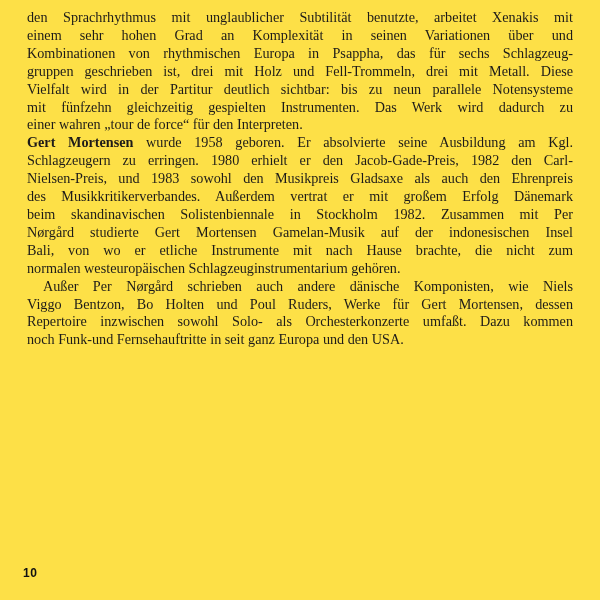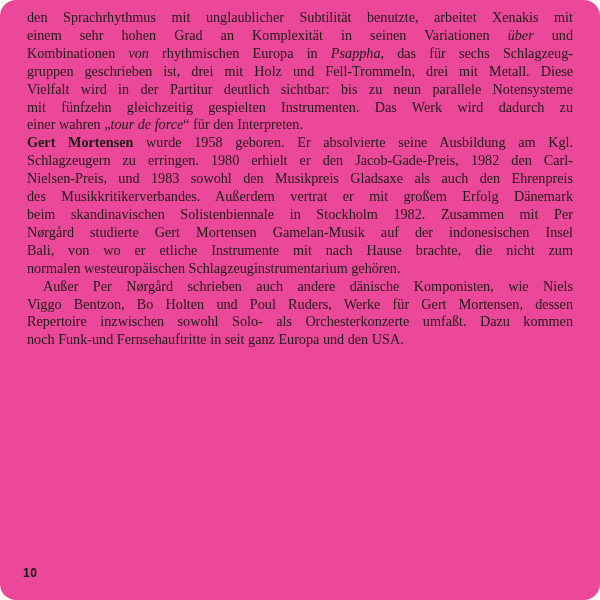--- a/index.html
+++ b/index.html
@@ -11,11 +11,10 @@
     position: relative;
     width: 600px;
     height: 600px;
-    background: #ec4899;
+    background: #fde047;
     font-family: "Liberation Serif", serif;
     color: #1d1b19;
     overflow: hidden;
-    border-radius: 16px;
   }
   .text-block {
     position: absolute;

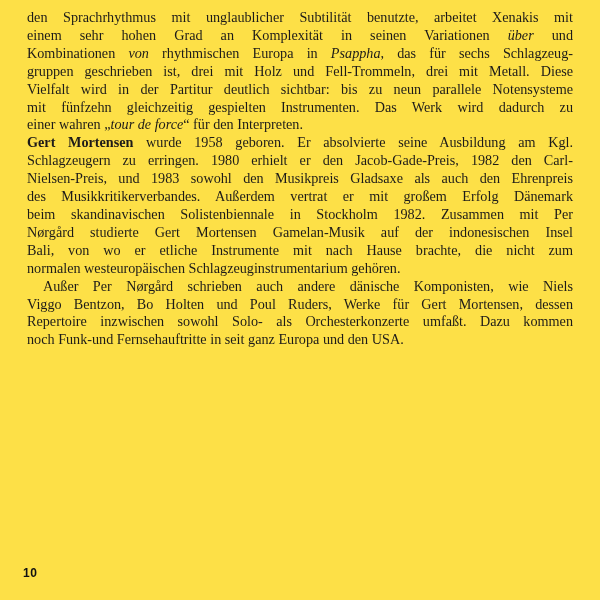--- a/index.html
+++ b/index.html
@@ -36,7 +36,7 @@
   .line.indent {
     text-indent: 16px;
   }
-  .seg-i { font-style: italic; }
+  .seg-i { }
   .seg-b { font-weight: bold; }
   .page-number {
     position: absolute;

